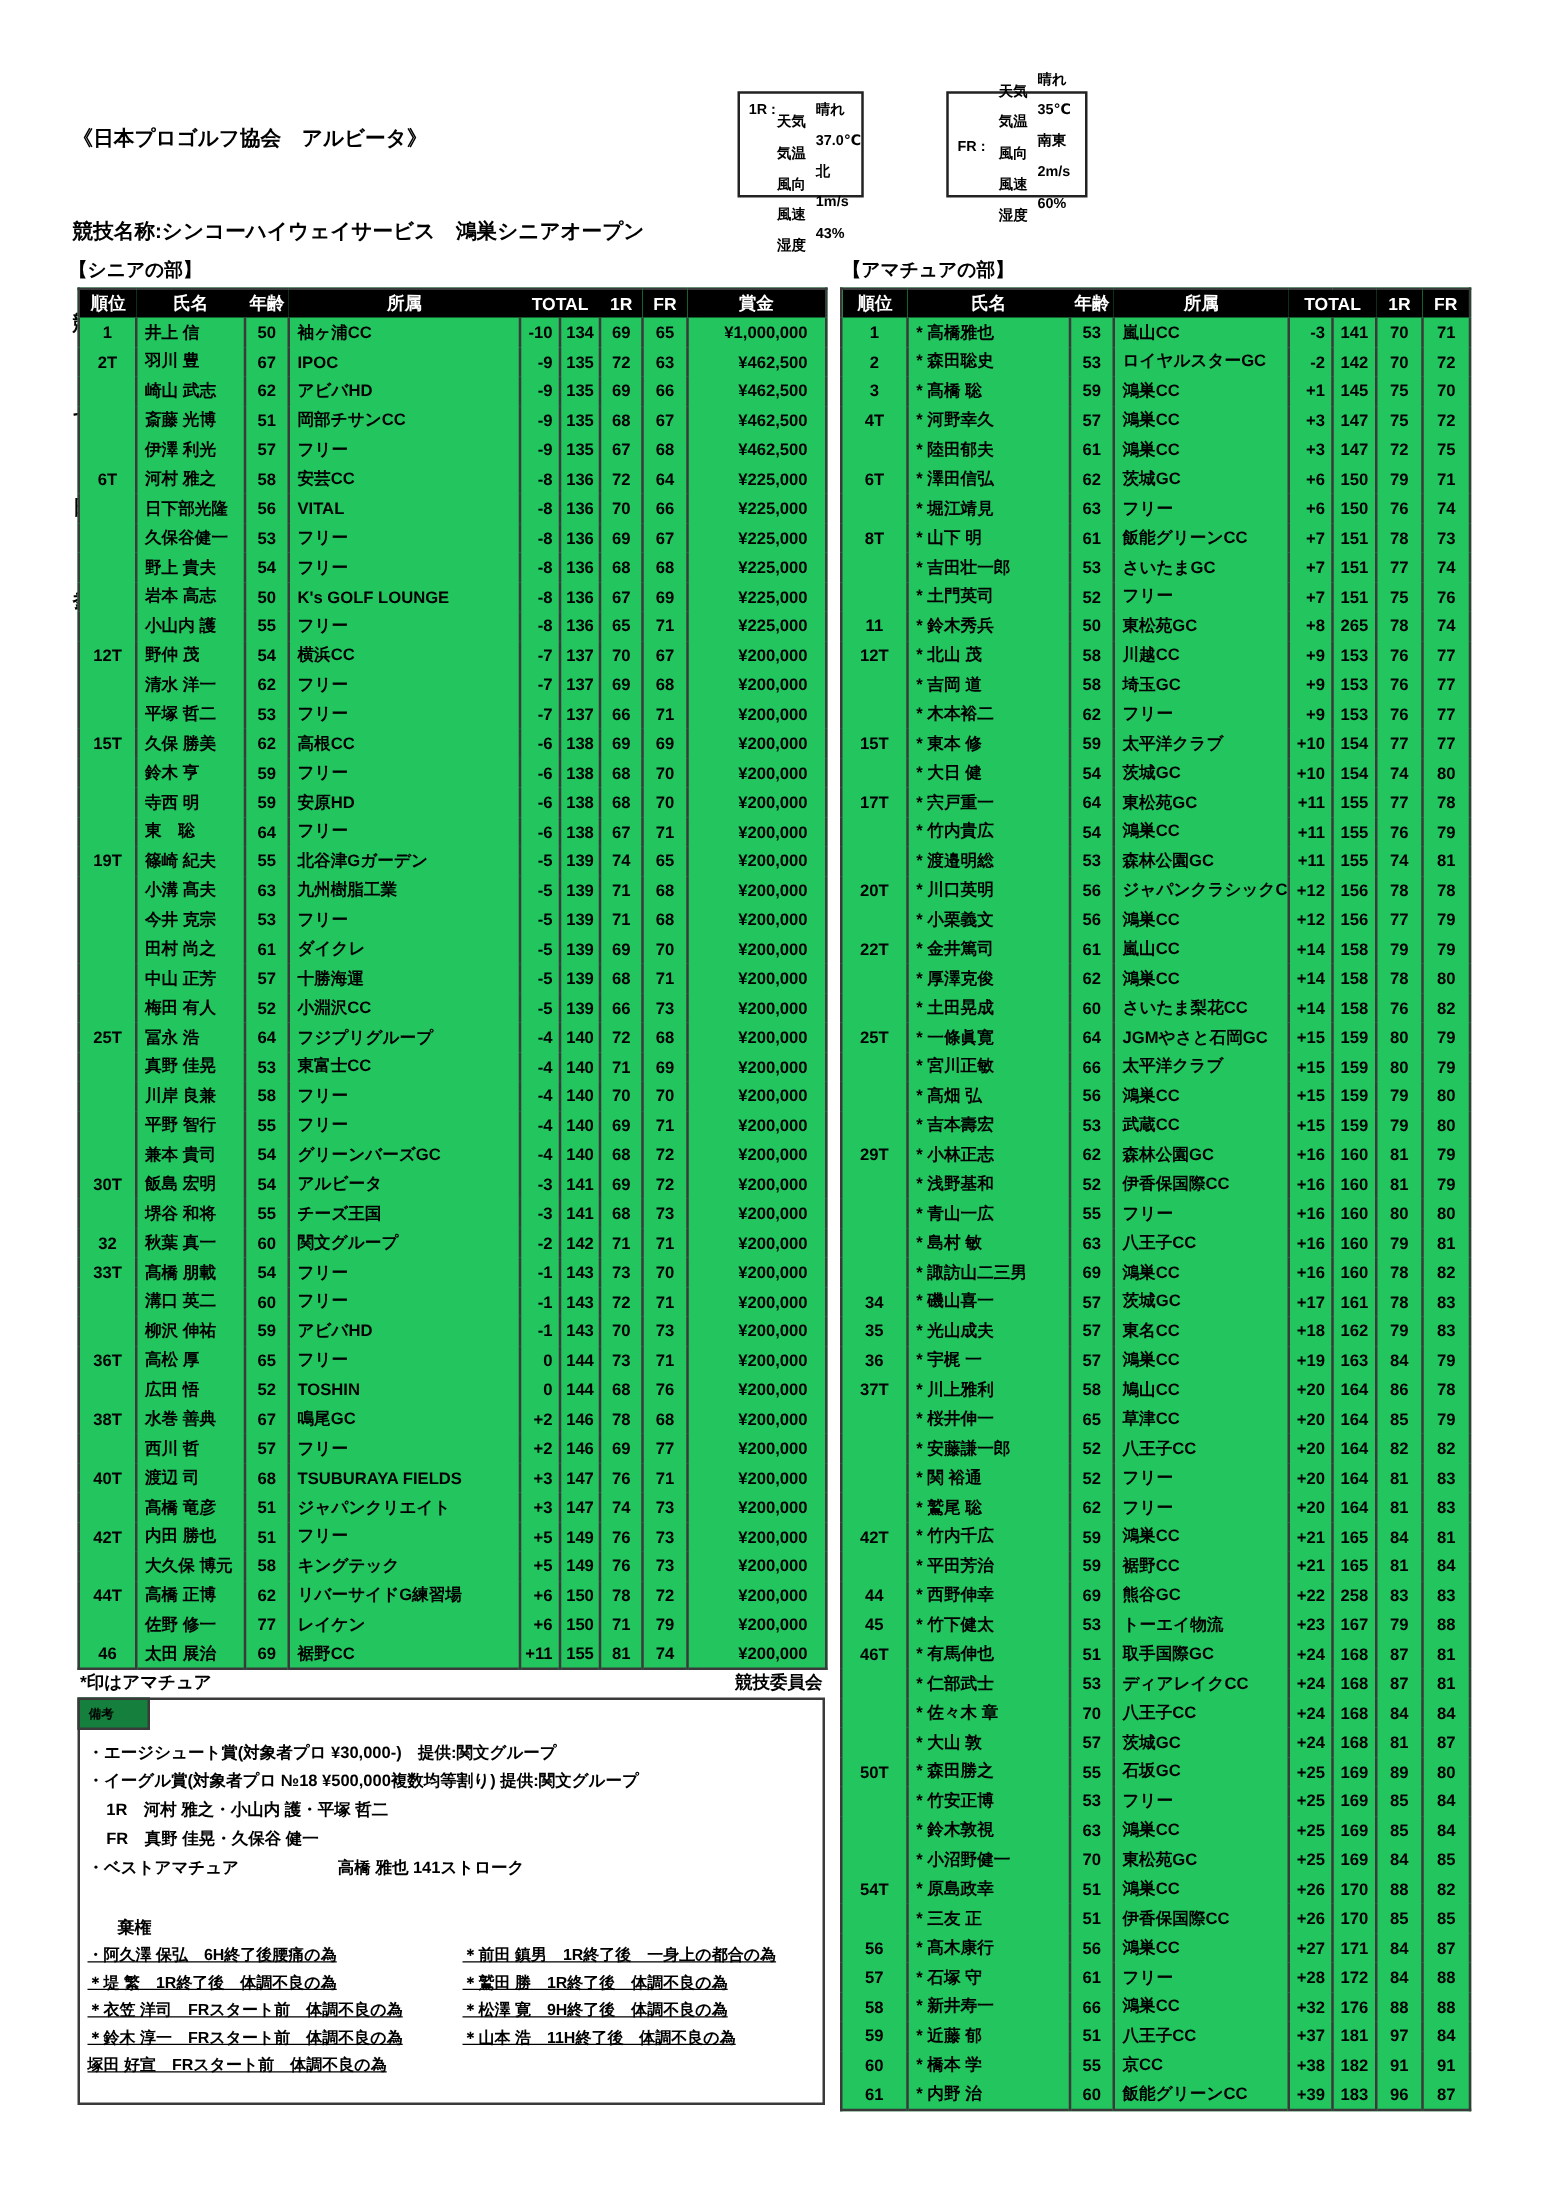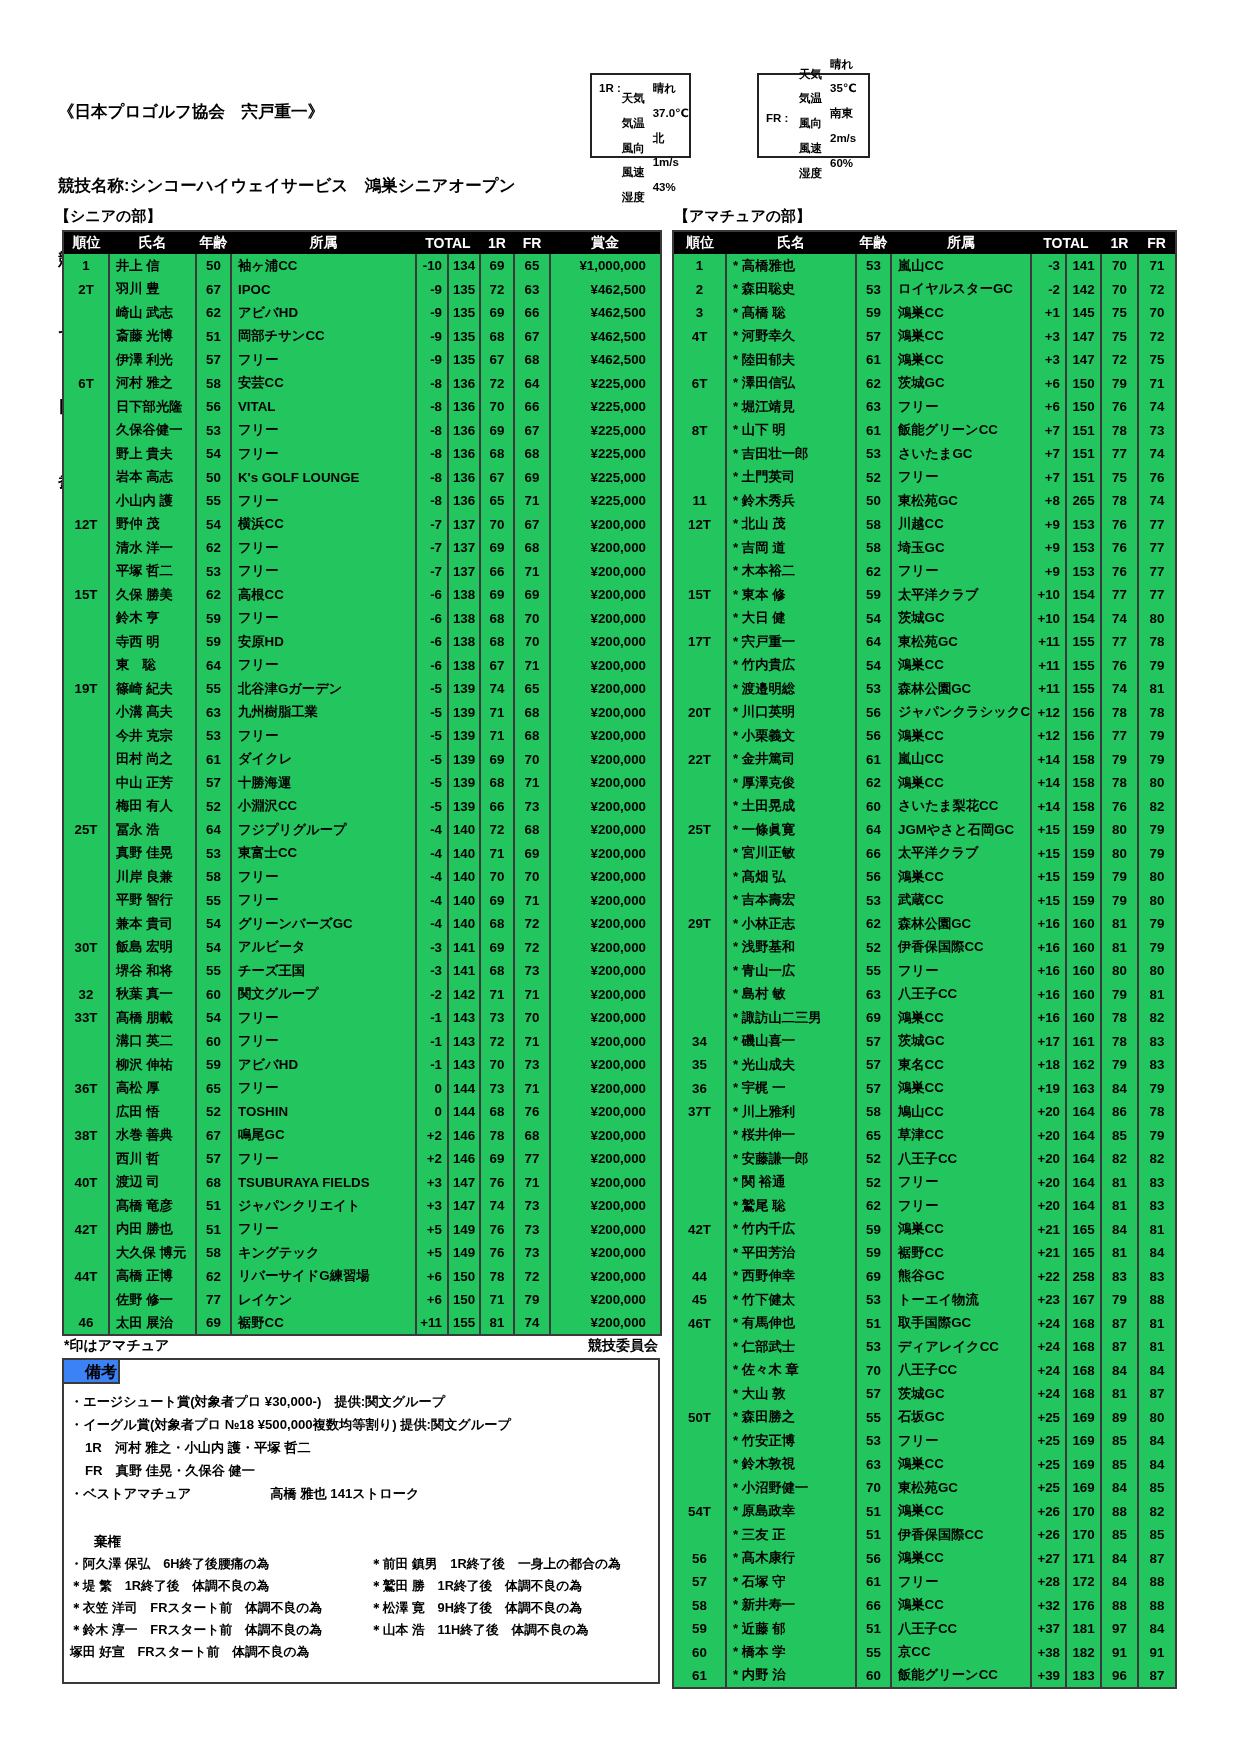--- a/index.html
+++ b/index.html
@@ -68,7 +68,7 @@
 <div class="page">
 
   <div class="doc-header">
-    <div>《日本プロゴルフ協会　宍戸重一》</div>
+    <div>《日本プロゴルフ協会　アルビータ》</div>
     <div>競技名称:シンコーハイウェイサービス　鴻巣シニアオープン</div>
     <div>競技会場:鴻巣カントリークラブ</div>
     <div>ヤード :6,748yards/Par72</div>

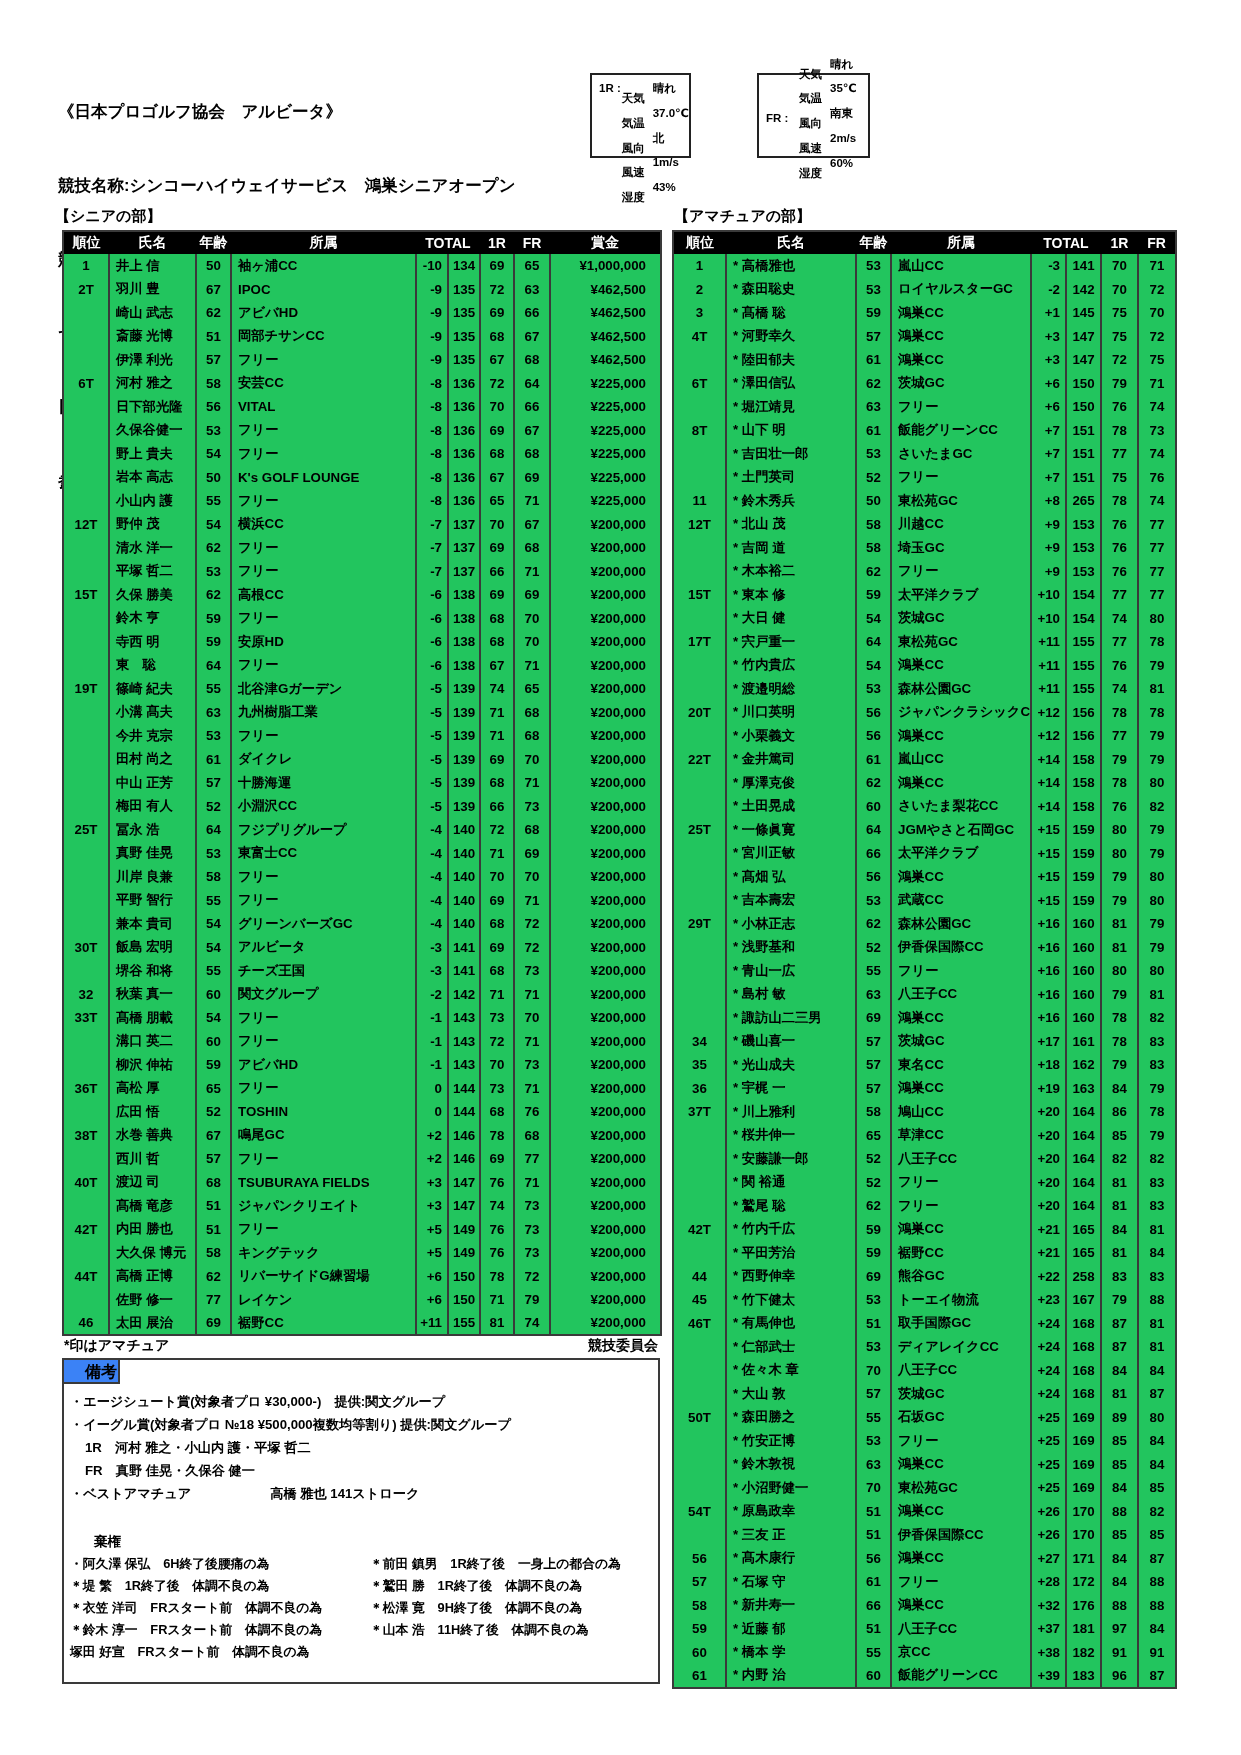--- a/index.html
+++ b/index.html
@@ -52,7 +52,7 @@
              border:2px solid #3a3a3a;box-sizing:border-box;}
   .notes-label-cell{position:absolute;left:-2px;top:-2px;width:58px;height:26px;
                     border:2px solid #3a3a3a;box-sizing:border-box;line-height:23px;
-                    padding-left:21px;font-size:16px;background:#3b82f6;}
+                    padding-left:7px;font-size:10px;background:#15803d;}
   .notes-content{position:absolute;left:6px;top:30px;right:4px;}
   .award-lines div{line-height:23px;font-size:13.2px;white-space:pre;}
   .award-lines div.sub-line{padding-left:15px;}

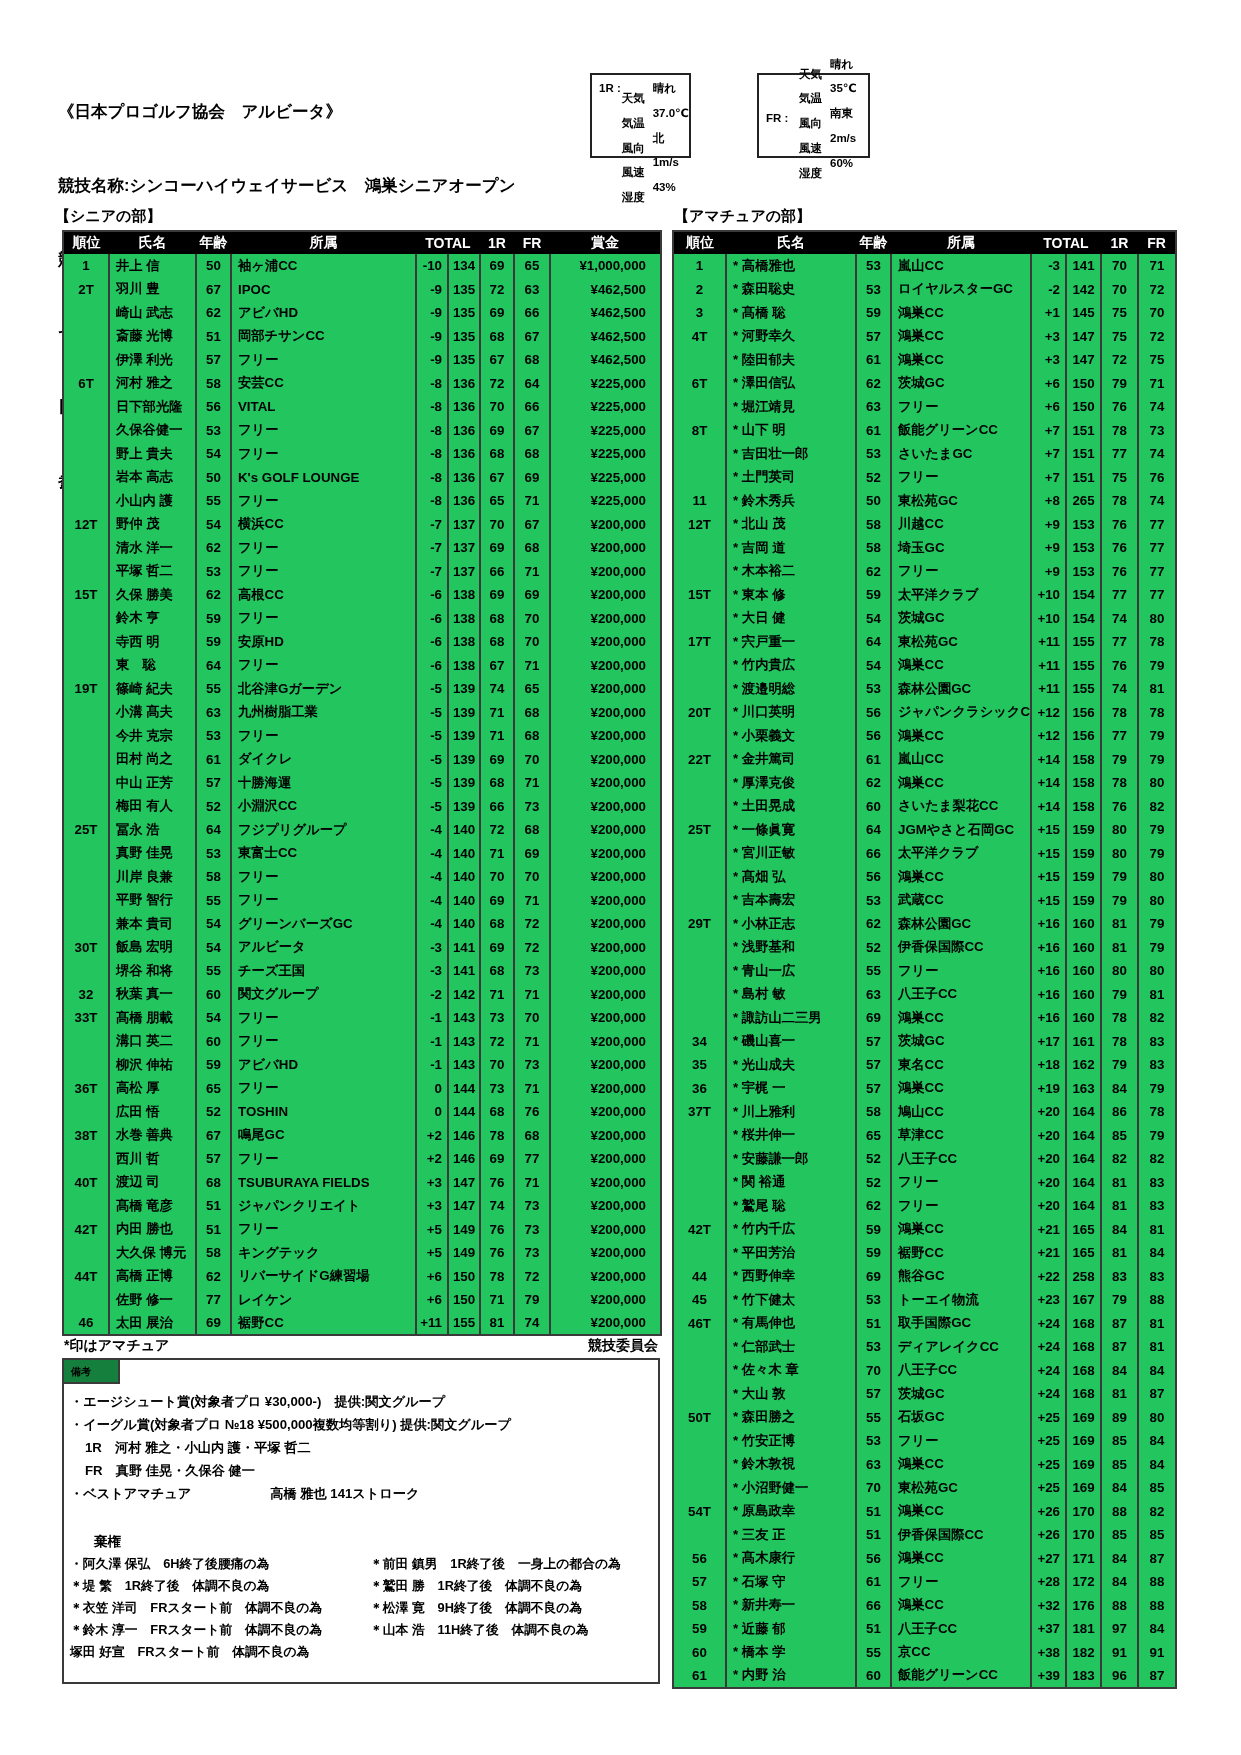--- a/index.html
+++ b/index.html
@@ -57,7 +57,7 @@
   .award-lines div{line-height:23px;font-size:13.2px;white-space:pre;}
   .award-lines div.sub-line{padding-left:15px;}
   .kiken-title{margin-top:26px;line-height:22px;font-size:13.5px;padding-left:24px;}
-  .kiken-cols{display:flex;}
+  .kiken-cols{display:flex;text-decoration:underline;}
   .kiken-col-left{width:300px;}
   .kiken-col-right{flex:1;}
   .kiken-cols div div{line-height:22px;font-size:12.8px;white-space:pre;}

